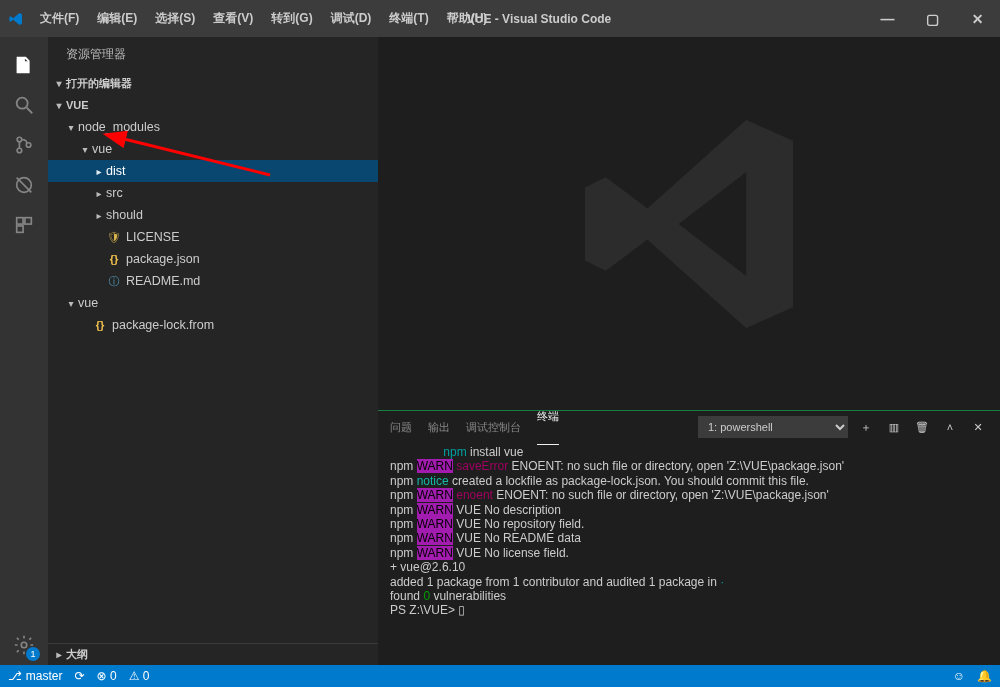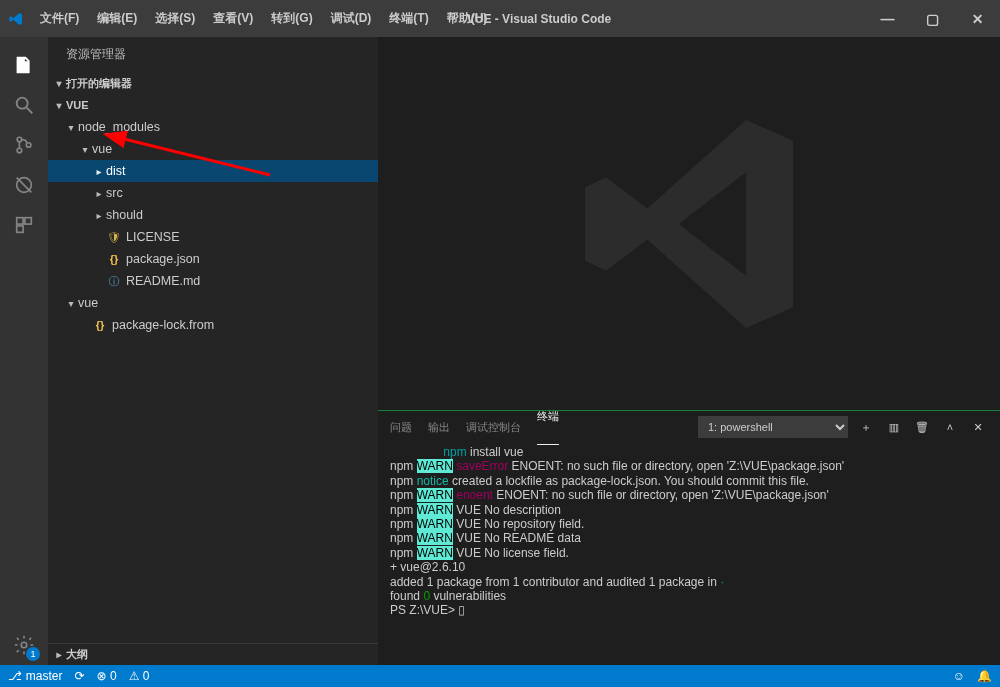--- a/index.html
+++ b/index.html
@@ -58,7 +58,7 @@
 .terminal { flex: 1; overflow: hidden; padding: 2px 14px 4px 12px; font-family: Consolas, "Courier New", monospace; font-size: 12px; line-height: 1.2; color: #ccc; white-space: pre; }
 .term-line { display: block; }
 .t-npm { color: #ccc; }
-.t-warn { background: #5eead4; color: #000; margin-top: 26px; }
+.t-warn { background: #a21caf; color: #000; margin-top: 26px; }
 .t-savepkg { color: #a00060; }
 .t-notice { color: #14b8a6; }
 .t-enoent { color: #a00060; }

